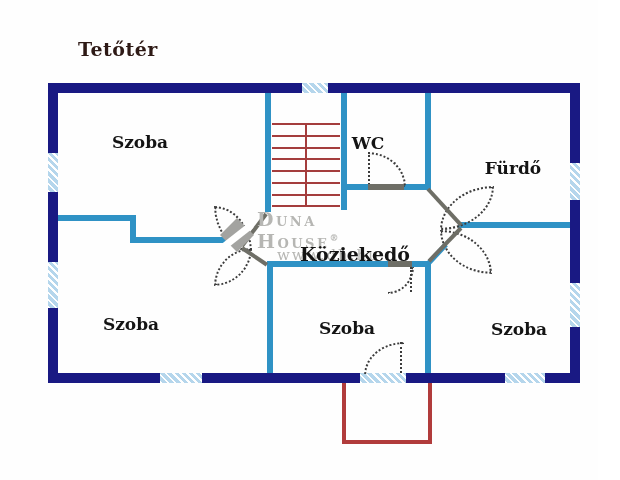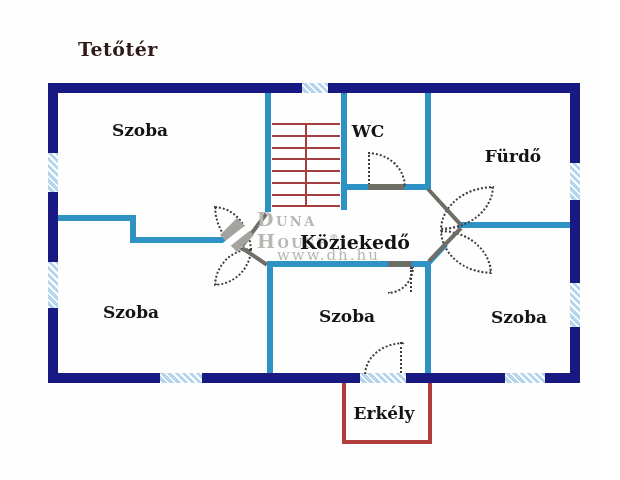--- a/index.html
+++ b/index.html
@@ -17,7 +17,7 @@
   .tread{position:absolute;background:var(--stair_red);z-index:3;}
   .bal{position:absolute;background:var(--balcony_red);z-index:2;}
   .lbl{position:absolute;z-index:8;font-weight:bold;color:var(--label_color);
-       text-align:center;font-size:17px;white-space:nowrap;}
+       text-align:center;font-size:17px;white-space:nowrap;margin-top:12px;}
   #title{position:absolute;left:78px;top:38px;z-index:8;font-weight:bold;
          font-size:19px;color:var(--title_color);letter-spacing:0.5px;}
   #wm{position:absolute;z-index:6;color:var(--watermark_gray);}

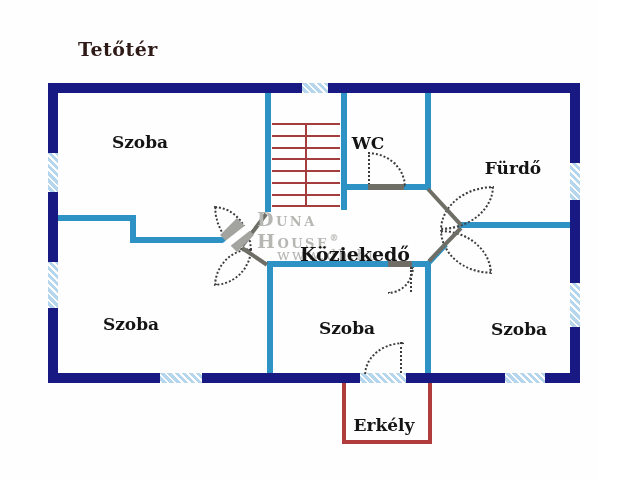--- a/index.html
+++ b/index.html
@@ -116,7 +116,6 @@
   <div class="lbl" style="left:81px;top:302px;width:100px">Szoba</div>
   <div class="lbl" style="left:297px;top:306px;width:100px">Szoba</div>
   <div class="lbl" style="left:469px;top:307px;width:100px">Szoba</div>
-  <div class="lbl" style="left:334px;top:403px;width:100px">Erkély</div>
 
 </div>
 

